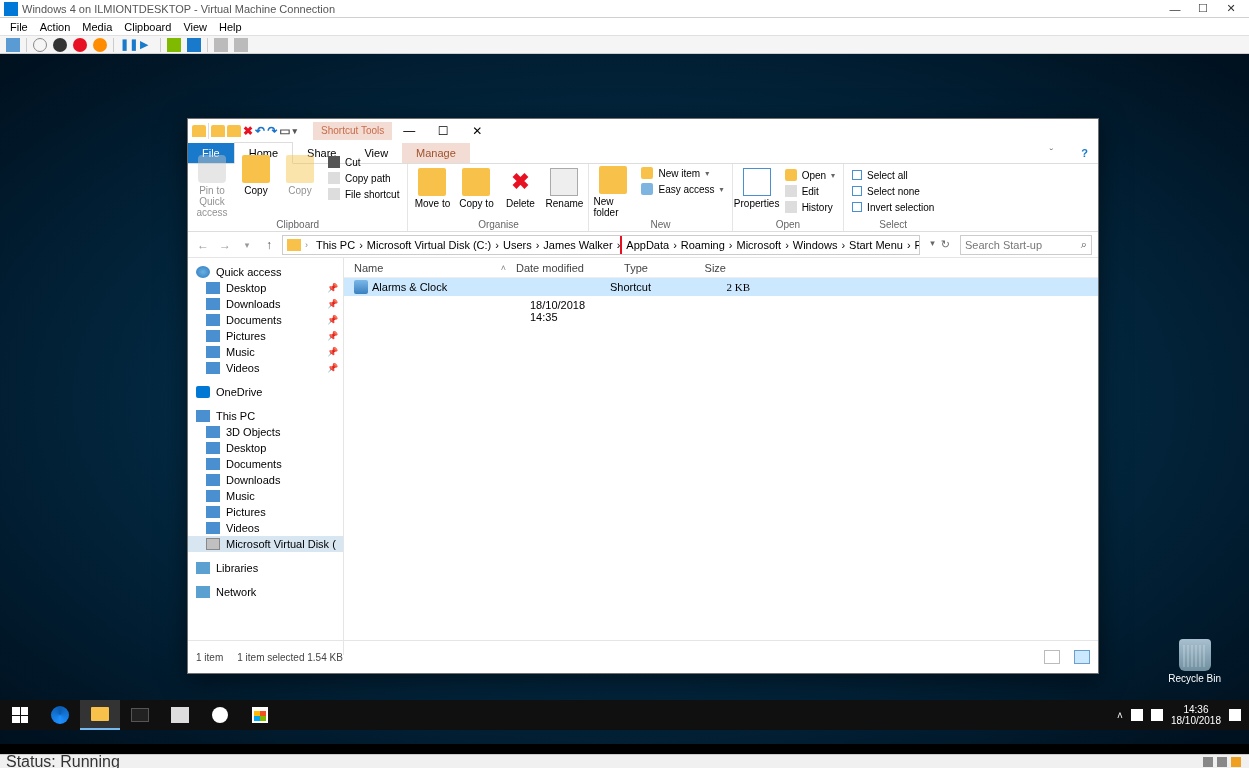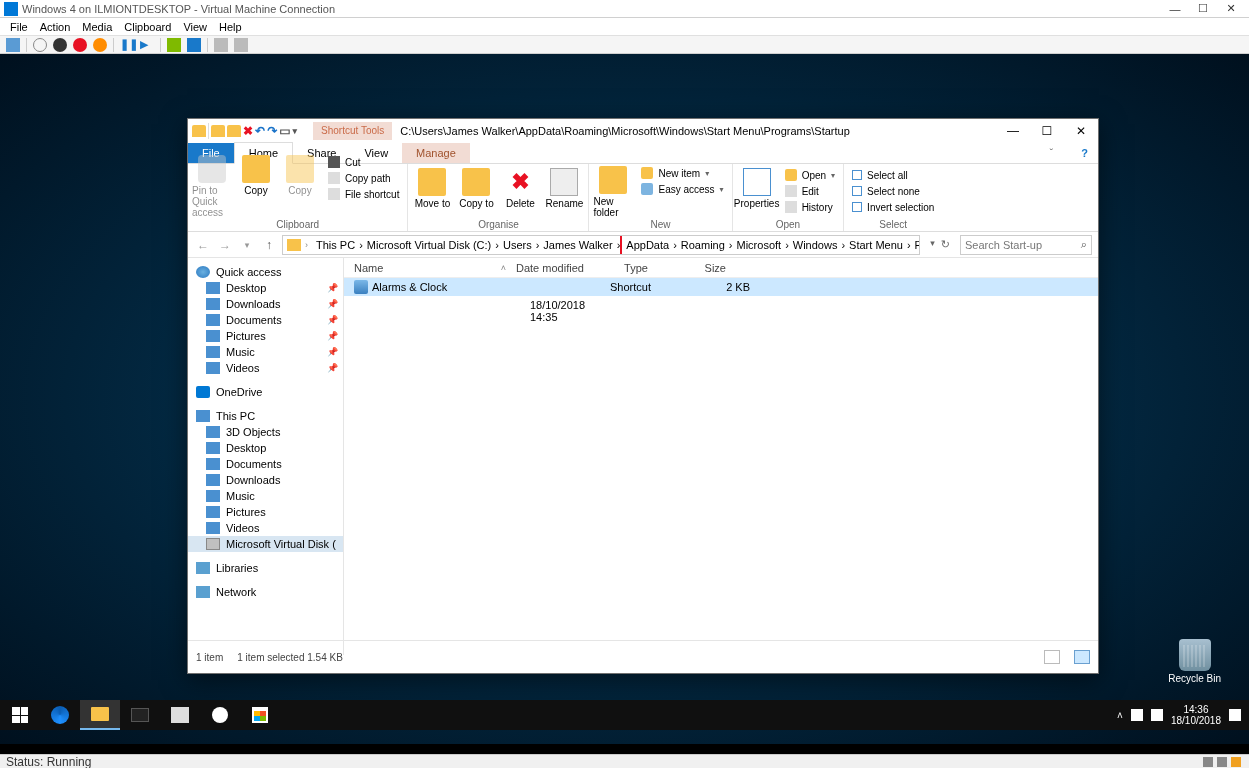--- a/index.html
+++ b/index.html
@@ -200,7 +200,6 @@
         <span class="sym" style="color:#555;font-size:9px">▾</span>
       </div>
       <div class="ex-tab-shortcut">Shortcut Tools</div>
-      <div class="ex-path">C:\Users\James Walker\AppData\Roaming\Microsoft\Windows\Start Menu\Programs\Startup</div>
       <div class="ex-ctrl">
         <div>—</div>
         <div>☐</div>

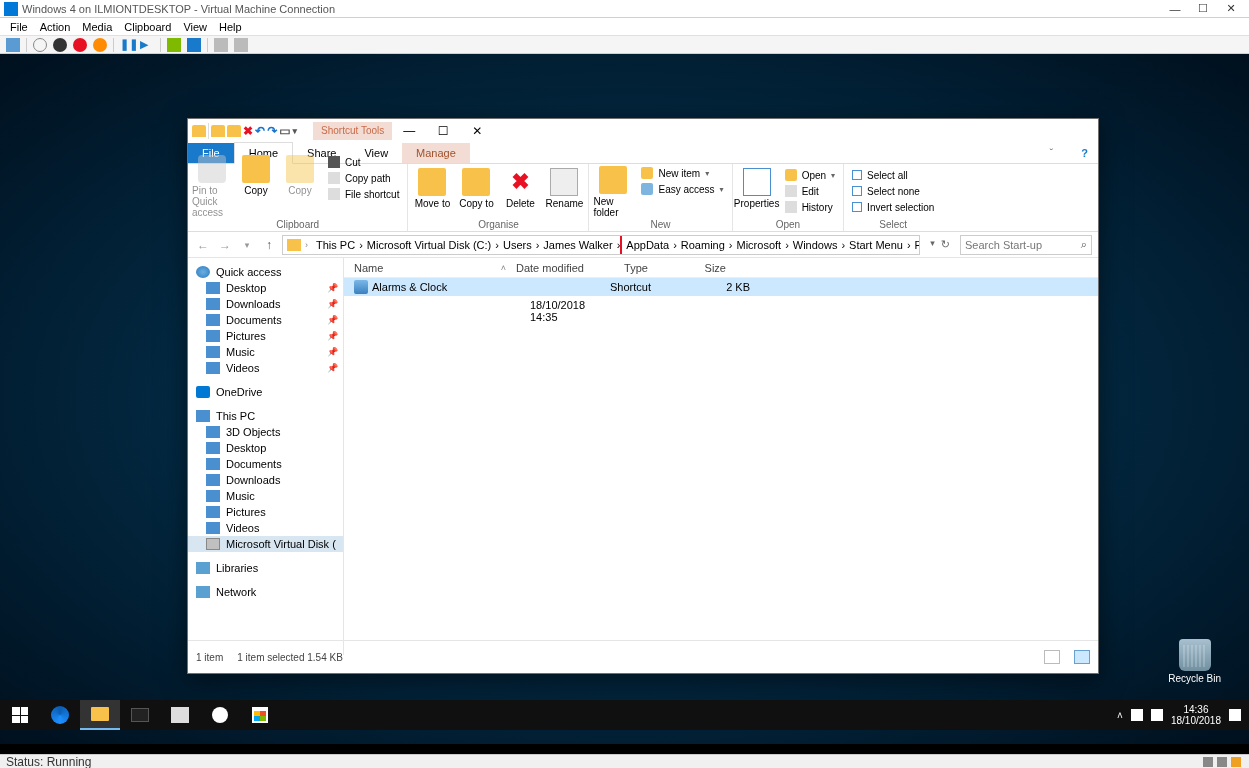--- a/index.html
+++ b/index.html
@@ -223,7 +223,7 @@
         <div class="row">
           <div class="bigbtn disabled">
             <div class="ic" style="background:#c9c9c9;border-radius:4px"></div>
-            <span style="text-align:left">Pin to Quick access</span>
+            <span style="text-align:center">Pin to Quick access</span>
           </div>
           <div class="bigbtn">
             <div class="ic ic-folder"></div>

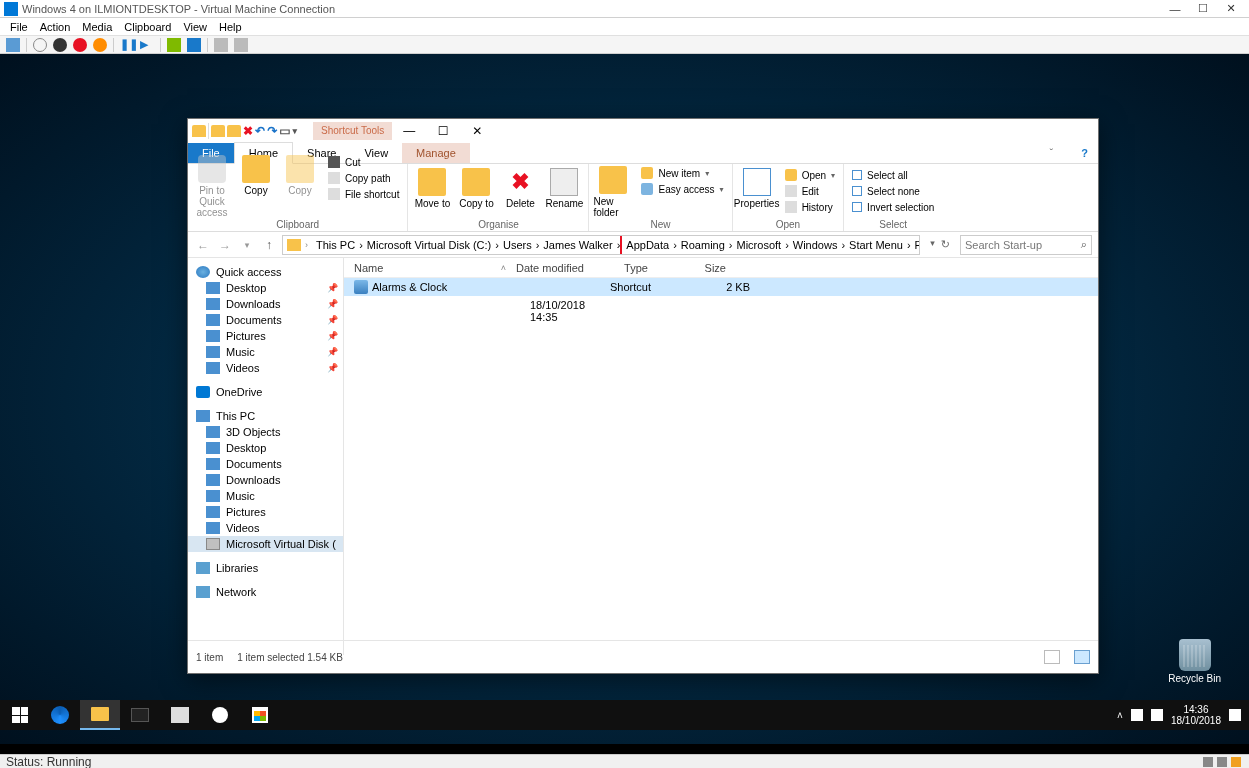--- a/index.html
+++ b/index.html
@@ -112,7 +112,7 @@
   .frow .c-name { width:158px;}
   .frow .c-date { width:80px;margin-top:47px;}
   .frow .c-type { width:90px;}
-  .frow .c-size { width:50px; text-align:right;}
+  .frow .c-size { width:50px; text-align:right;font-family:Liberation Serif, serif;}
 
   .ex-status { position:absolute; bottom:0; left:0; right:0; height:18px; border-top:1px solid #e5e5e5; font-size:10px; display:flex; align-items:center; padding:16px 8px; gap:14px; color:#444;}
   .ex-status .spacer { flex:1;}

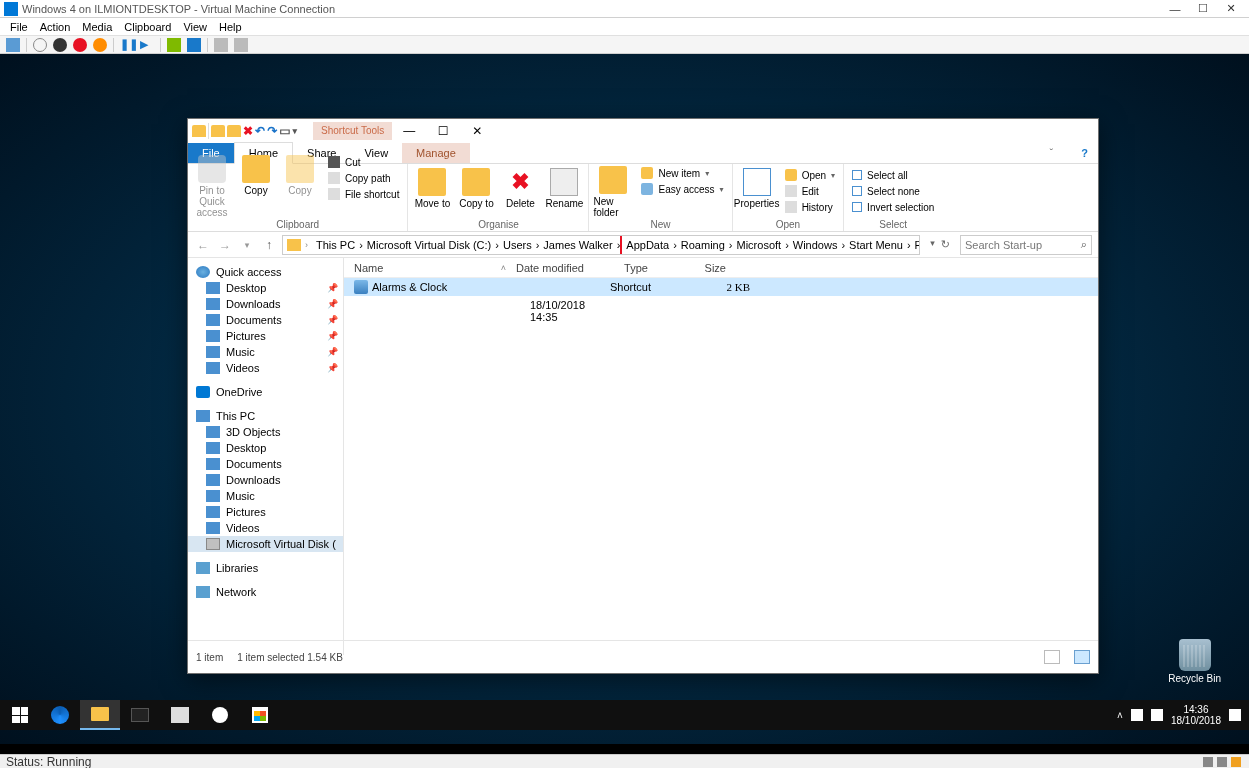--- a/index.html
+++ b/index.html
@@ -139,7 +139,7 @@
   .tray .tic { width:12px;height:12px; }
 
   
-  .vm-status { position:absolute; bottom:0; left:0; right:0; height:14px; background:#f0f0f0; border-top:1px solid #ccc; font-size:12px; padding:0 6px; color:#333; display:flex; align-items:center;}
+  .vm-status { position:absolute; bottom:0; left:0; right:0; height:14px; background:#f0f0f0; border-top:1px solid #ccc; font-size:16px; padding:0 6px; color:#333; display:flex; align-items:center;}
 </style>
 </head>
 <body>

